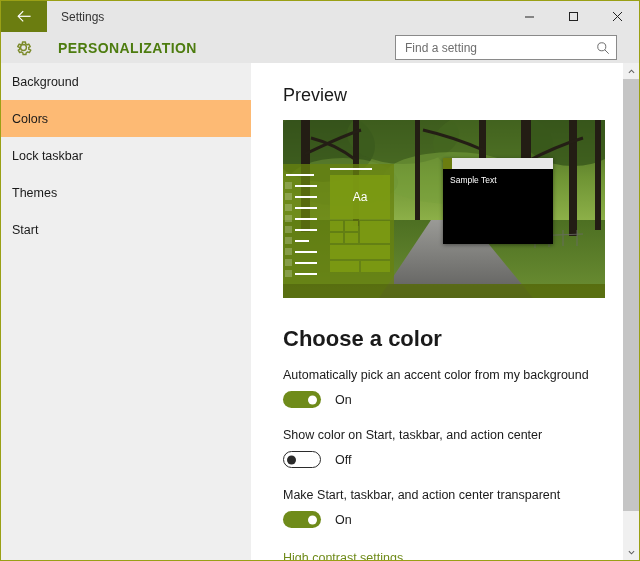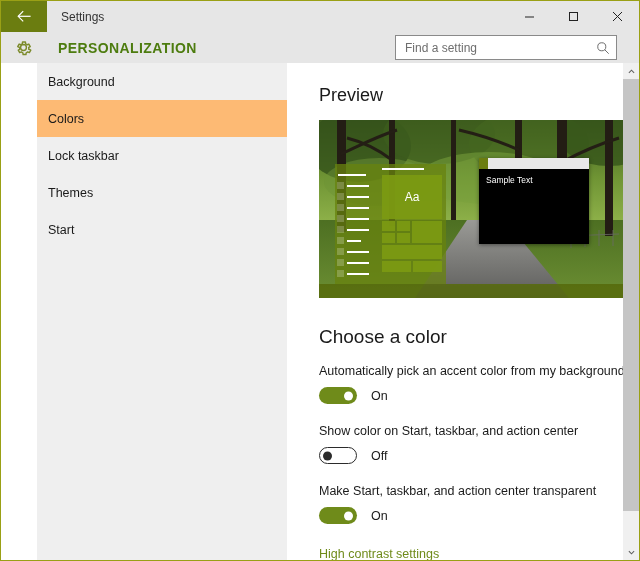--- a/index.html
+++ b/index.html
@@ -103,7 +103,6 @@
     display: flex;
     height: 497px;
     position: relative;
-    margin-left: 36px;
   }
 
   

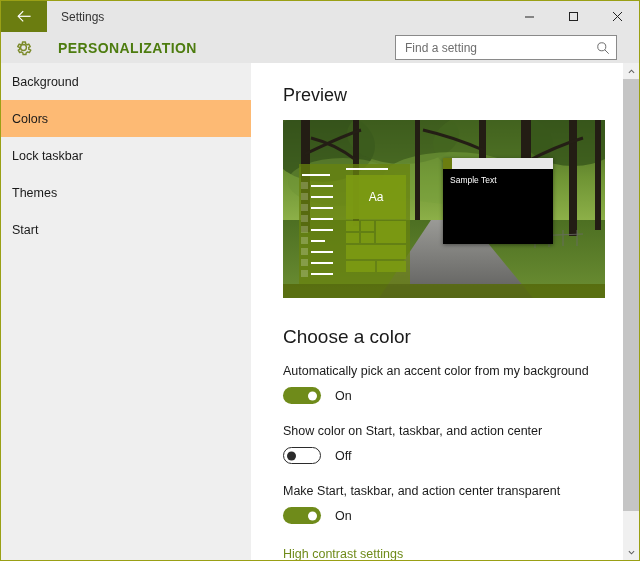--- a/index.html
+++ b/index.html
@@ -149,7 +149,7 @@
 
   .start-menu {
     position: absolute;
-    left: 16px;
+    left: 0;
     top: 44px;
     width: 111px;
     height: 120px;

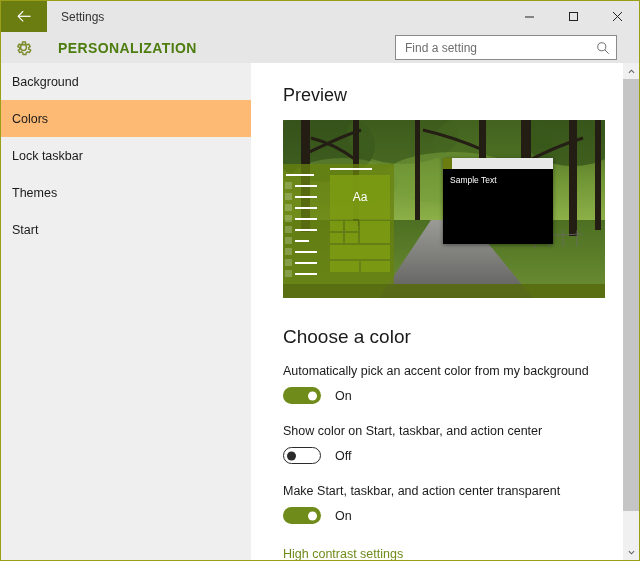--- a/index.html
+++ b/index.html
@@ -224,9 +224,10 @@
 
   
   .choose-title {
-    font-size: 19px;
+    font-size: 22px;
     color: #1a1a1a;
     margin: 28px 0 16px 0;
+    font-weight: bold;
   }
   .setting-label {
     font-size: 12.5px;

